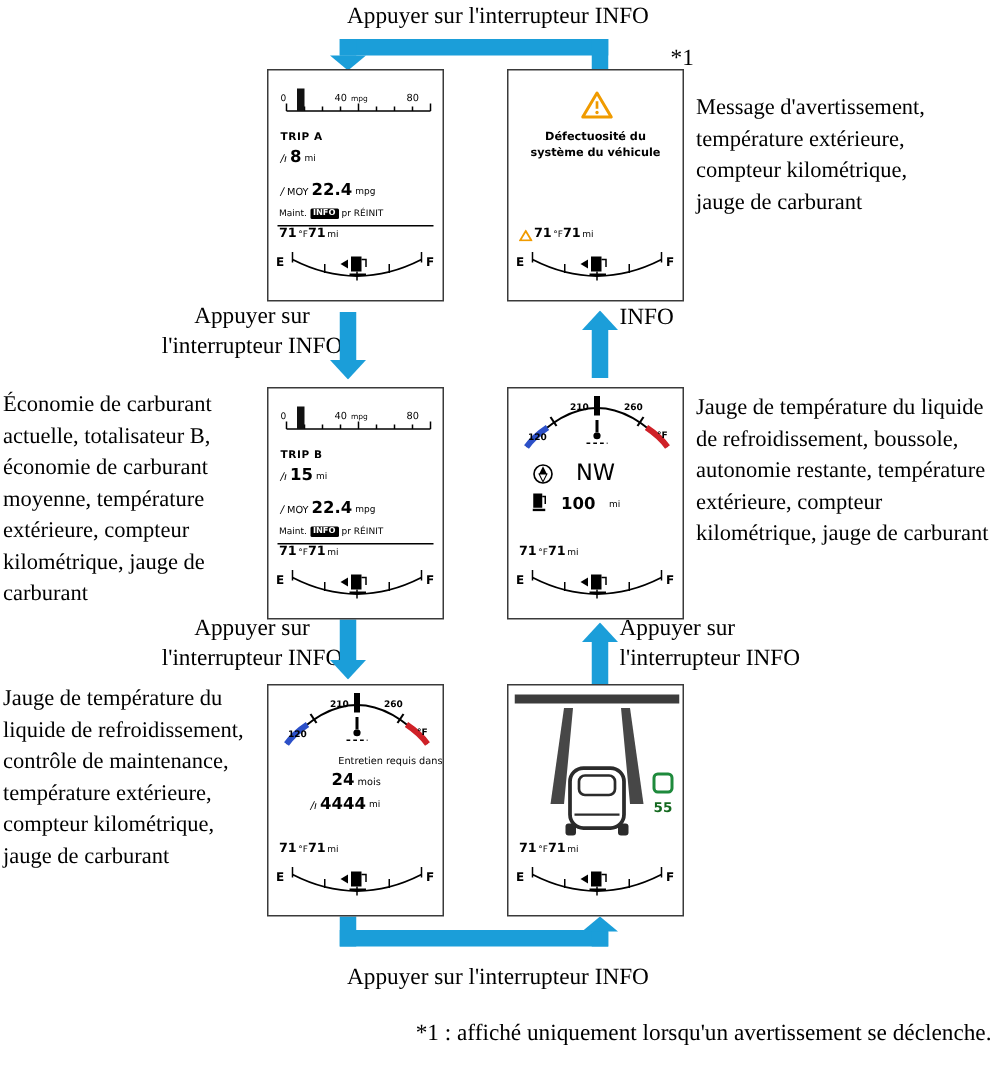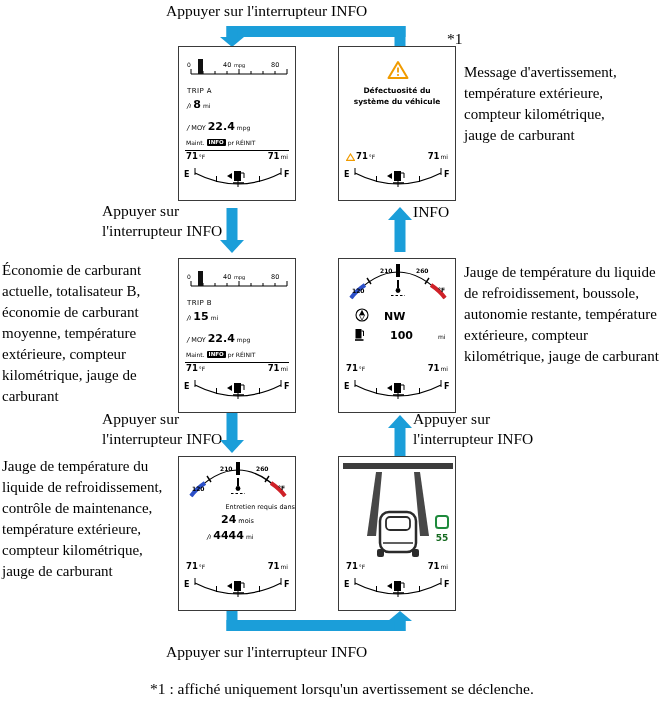--- a/index.html
+++ b/index.html
@@ -9,7 +9,7 @@
   .abs{position:absolute}
   .desc{position:absolute;font-size:15px;line-height:21px}
   .lbl{position:absolute;font-size:15.5px;line-height:20px}
-  .center{}
+  .center{text-align:center}
   .rightalign{}
   .arrow{position:absolute;z-index:1}
   .arrfill{fill:#1b9ed9}

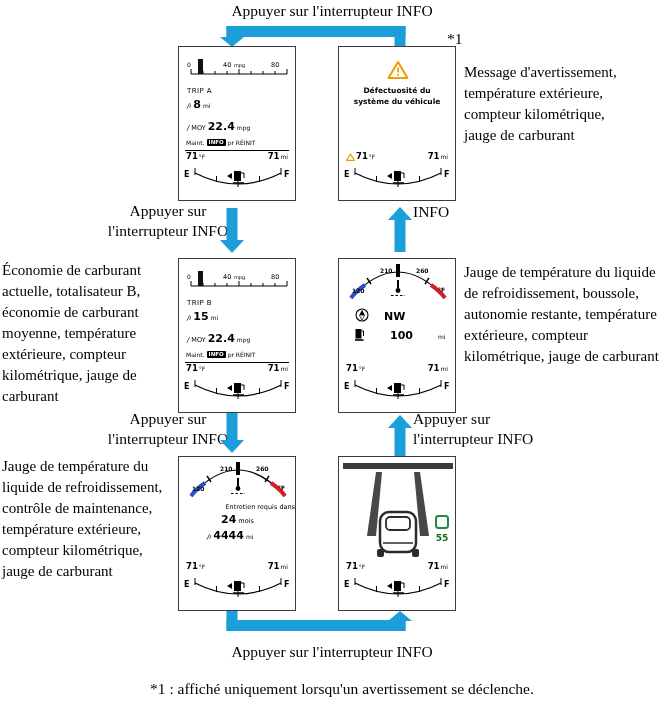--- a/index.html
+++ b/index.html
@@ -16,7 +16,7 @@
   .screen{position:absolute;width:118px;height:155px;border:1px solid #3a3a3a;background:#fff;z-index:2;
           font-family:"DejaVu Sans",sans-serif}
   .row{display:flex;align-items:flex-end;gap:2px;white-space:nowrap}
-  .triplabel{font-size:7px;font-weight:400;letter-spacing:.4px}
+  .triplabel{font-size:7px;font-weight:700;letter-spacing:.4px}
   .bignum{font-size:11px;font-weight:700;line-height:1}
   .u{font-size:6px;line-height:1.1}
   .u65{font-size:6.5px;line-height:1.1}

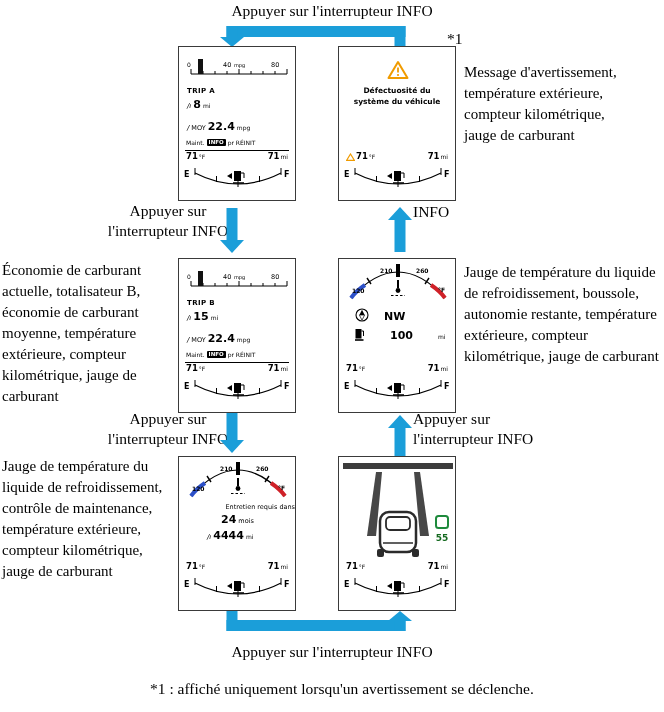--- a/index.html
+++ b/index.html
@@ -25,7 +25,7 @@
   .resetrow{font-size:6px;display:flex;gap:2px;align-items:center;white-space:nowrap}
   .badge{background:#000;color:#fff;font-size:5.5px;font-weight:700;padding:0 2px;border-radius:1px;line-height:7px}
   .sep{left:6px;right:6px;top:103px;border-top:1px solid #000}
-  .envrow{left:7px;right:7px;top:105px;display:flex;justify-content:space-between;align-items:flex-end}
+  .envrow{left:7px;right:7px;top:105px;display:flex;align-items:flex-end}
   .grp{display:inline-flex;align-items:flex-end;gap:1px}
   .envv{font-size:8.5px;font-weight:700;line-height:1}
   .warnmsg{text-align:center;font-size:7.5px;font-weight:700;line-height:10.5px}

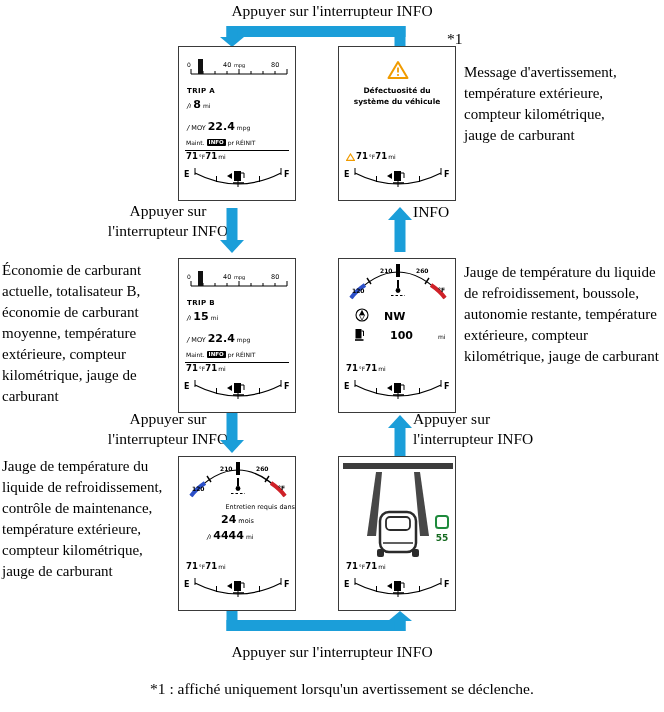--- a/index.html
+++ b/index.html
@@ -30,7 +30,7 @@
   .envv{font-size:8.5px;font-weight:700;line-height:1}
   .warnmsg{text-align:center;font-size:7.5px;font-weight:700;line-height:10.5px}
   .maintlabel{left:0;right:0;text-align:right;font-size:6.5px;}
-  .heading{font-size:11px;font-weight:700;line-height:1}
+  .heading{font-size:15px;font-weight:400;line-height:1}
   .ln{stroke:#000;stroke-width:1}
   .ln12{stroke:#000;stroke-width:1.2;fill:none}
   .s5{font-size:5px}

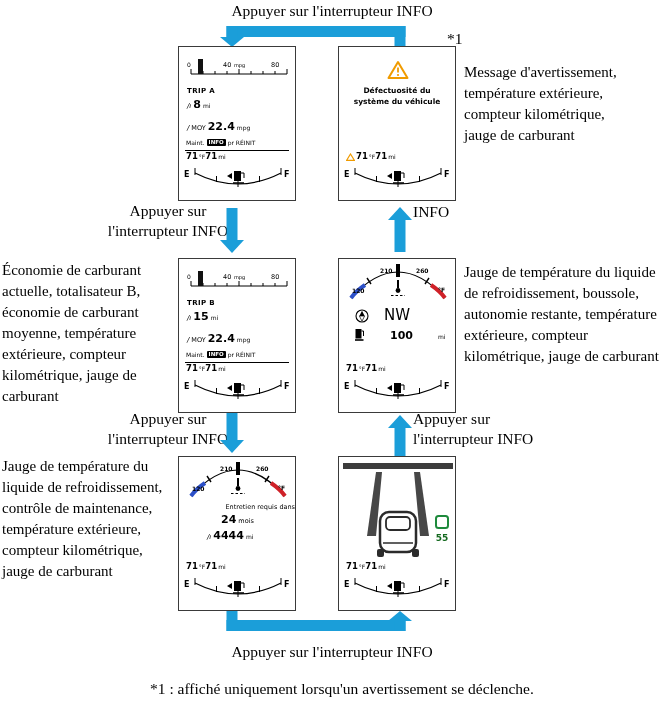--- a/index.html
+++ b/index.html
@@ -294,7 +294,7 @@
       </svg>
       <span class="heading">NW</span>
     </div>
-    <div class="abs row" style="left:16px;top:69px;gap:25px">
+    <div class="abs row" style="left:16px;top:69px;gap:9px">
       <svg width="10" height="13" viewBox="0 0 10 13">
         <rect x="0.5" y="1" width="6" height="9.5" fill="#000"></rect>
         <path d="M 6.5 3 h 2 v 5" fill="none" stroke="#000" stroke-width="1"></path>

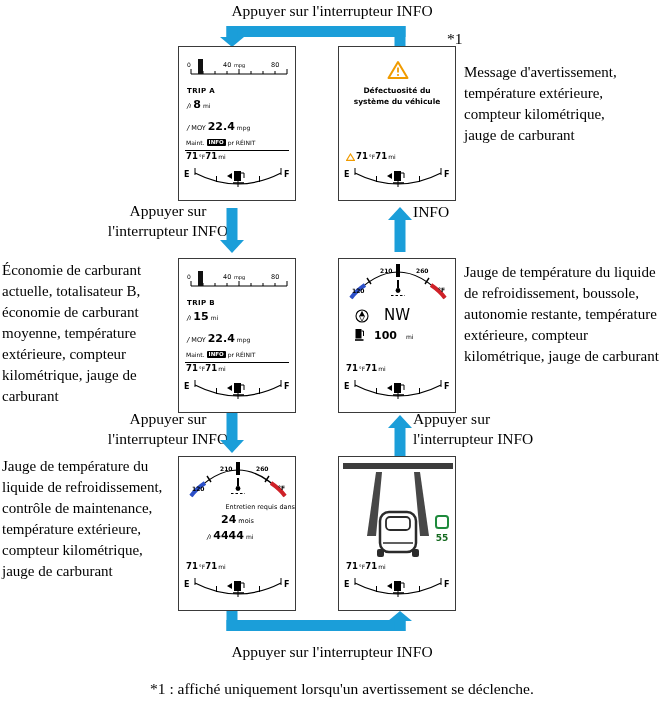--- a/index.html
+++ b/index.html
@@ -10,7 +10,7 @@
   .desc{position:absolute;font-size:15px;line-height:21px}
   .lbl{position:absolute;font-size:15.5px;line-height:20px}
   .center{text-align:center}
-  .rightalign{}
+  .rightalign{text-align:right}
   .arrow{position:absolute;z-index:1}
   .arrfill{fill:#1b9ed9}
   .screen{position:absolute;width:118px;height:155px;border:1px solid #3a3a3a;background:#fff;z-index:2;

